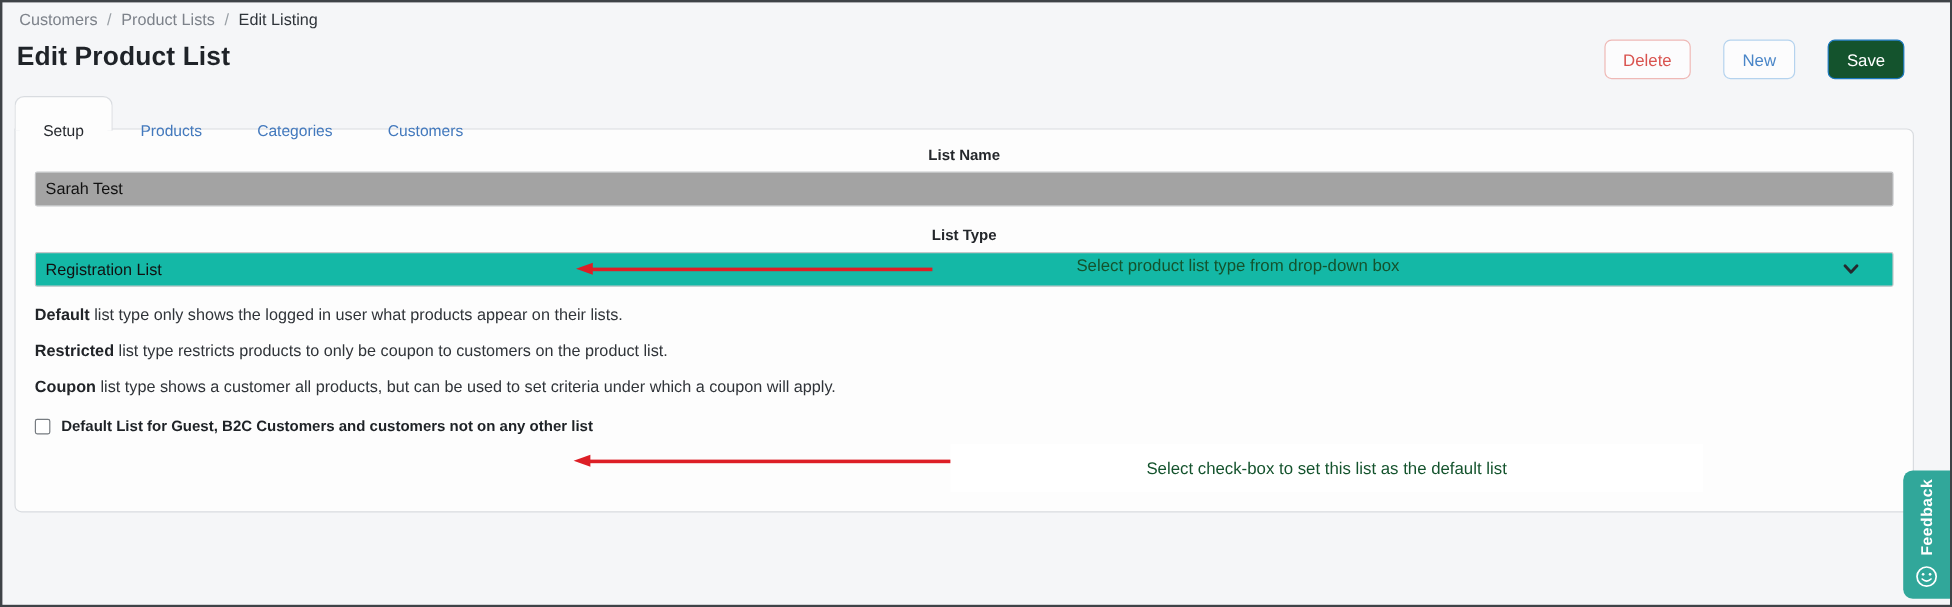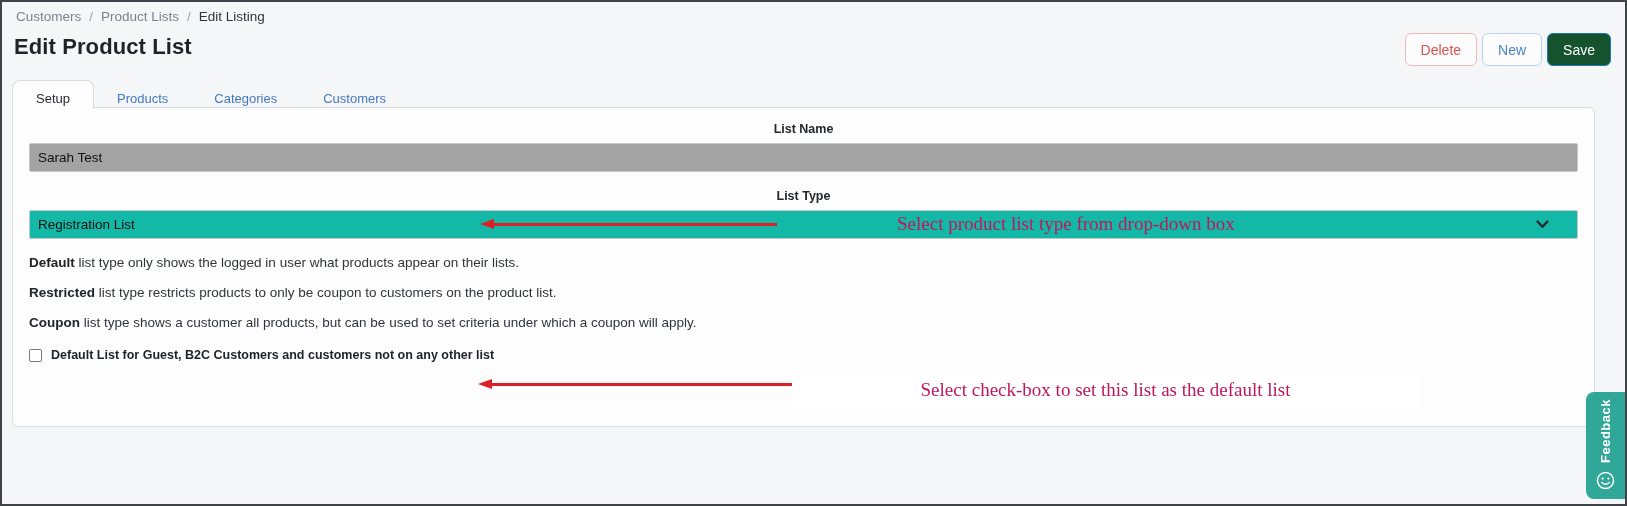--- a/index.html
+++ b/index.html
@@ -28,7 +28,7 @@
     letter-spacing: 0.1px;
   }
   
-  .actions { position: absolute; top: 31px; right: 14px; display: flex; gap: 5px; align-items: flex-end; }
+  .actions { position: absolute; top: 31px; right: 38px; display: flex; gap: 27px; align-items: flex-end; }
   .btn {
     height: 33px; padding: 0 15px; font-size: 14px;
     border-radius: 6px; border: 1px solid transparent;

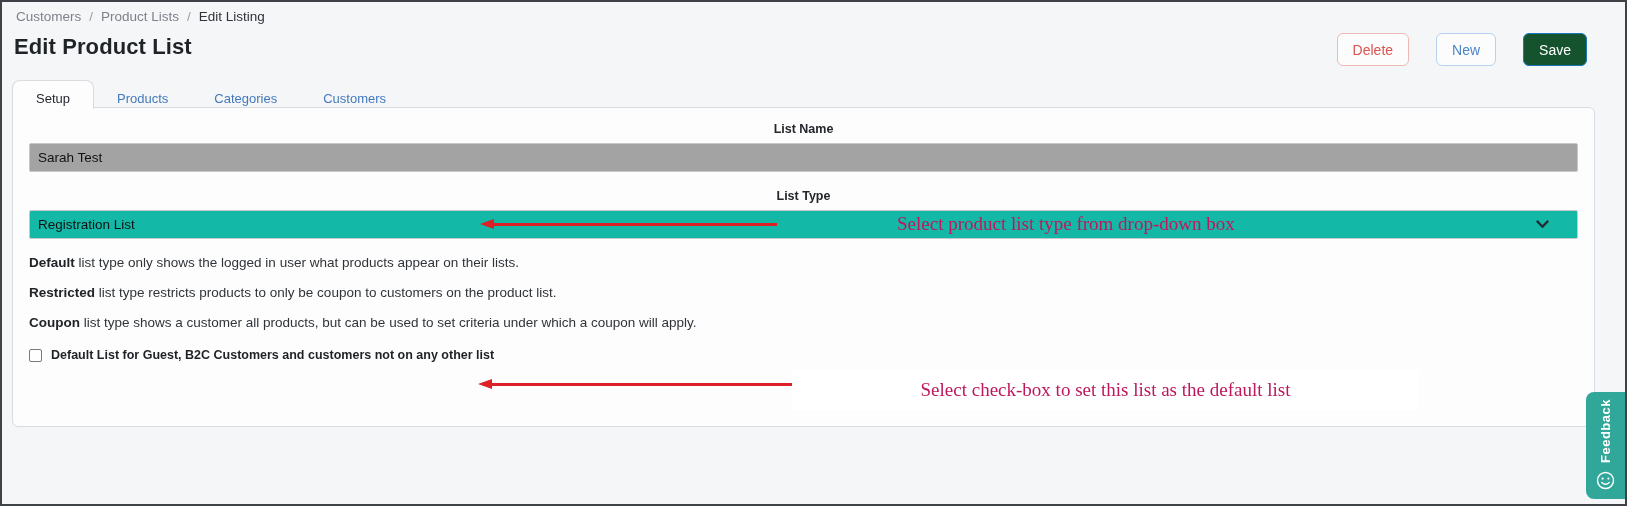--- a/index.html
+++ b/index.html
@@ -42,7 +42,7 @@
   
   .tabs { position: absolute; top: 78px; left: 10px; display: flex; align-items: flex-end; z-index: 3; }
   .tab {
-    font-size: 13px; padding: 4px 23px; height: 28px; line-height: 28px;
+    font-size: 13px; padding: 14px 23px; height: 28px; line-height: 28px;
     color: #4379bd; cursor: pointer; white-space: nowrap;
   }
   .tab.active {

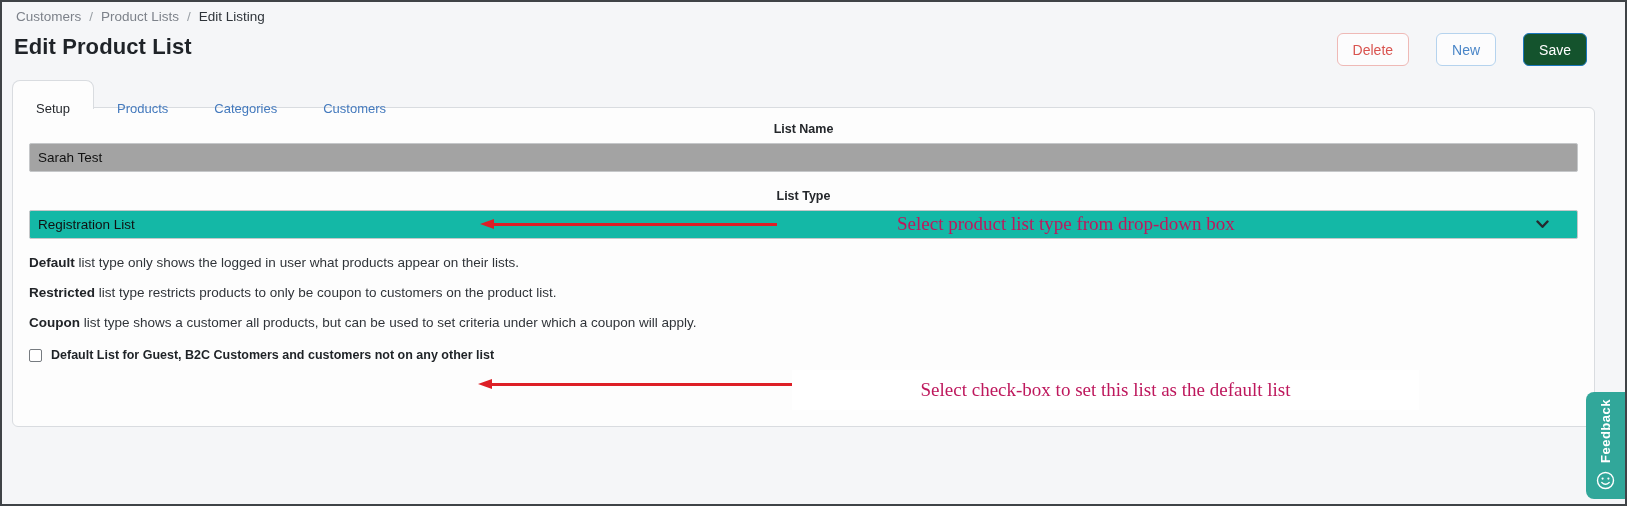--- a/index.html
+++ b/index.html
@@ -96,8 +96,8 @@
   .arrow-2 .shaft { width: 306px; }
   
   .annotation {
-    position: absolute; z-index: 6; font-size: 19px; color: #be185d;
-    font-family: Liberation Serif, serif; white-space: nowrap;
+    position: absolute; z-index: 6; font-size: 14px; color: #14532d;
+    font-family: Liberation Sans, sans-serif; white-space: nowrap;
   }
   .annotation-1 { left: 895px; top: 211px; }
   .annotation-2 {

